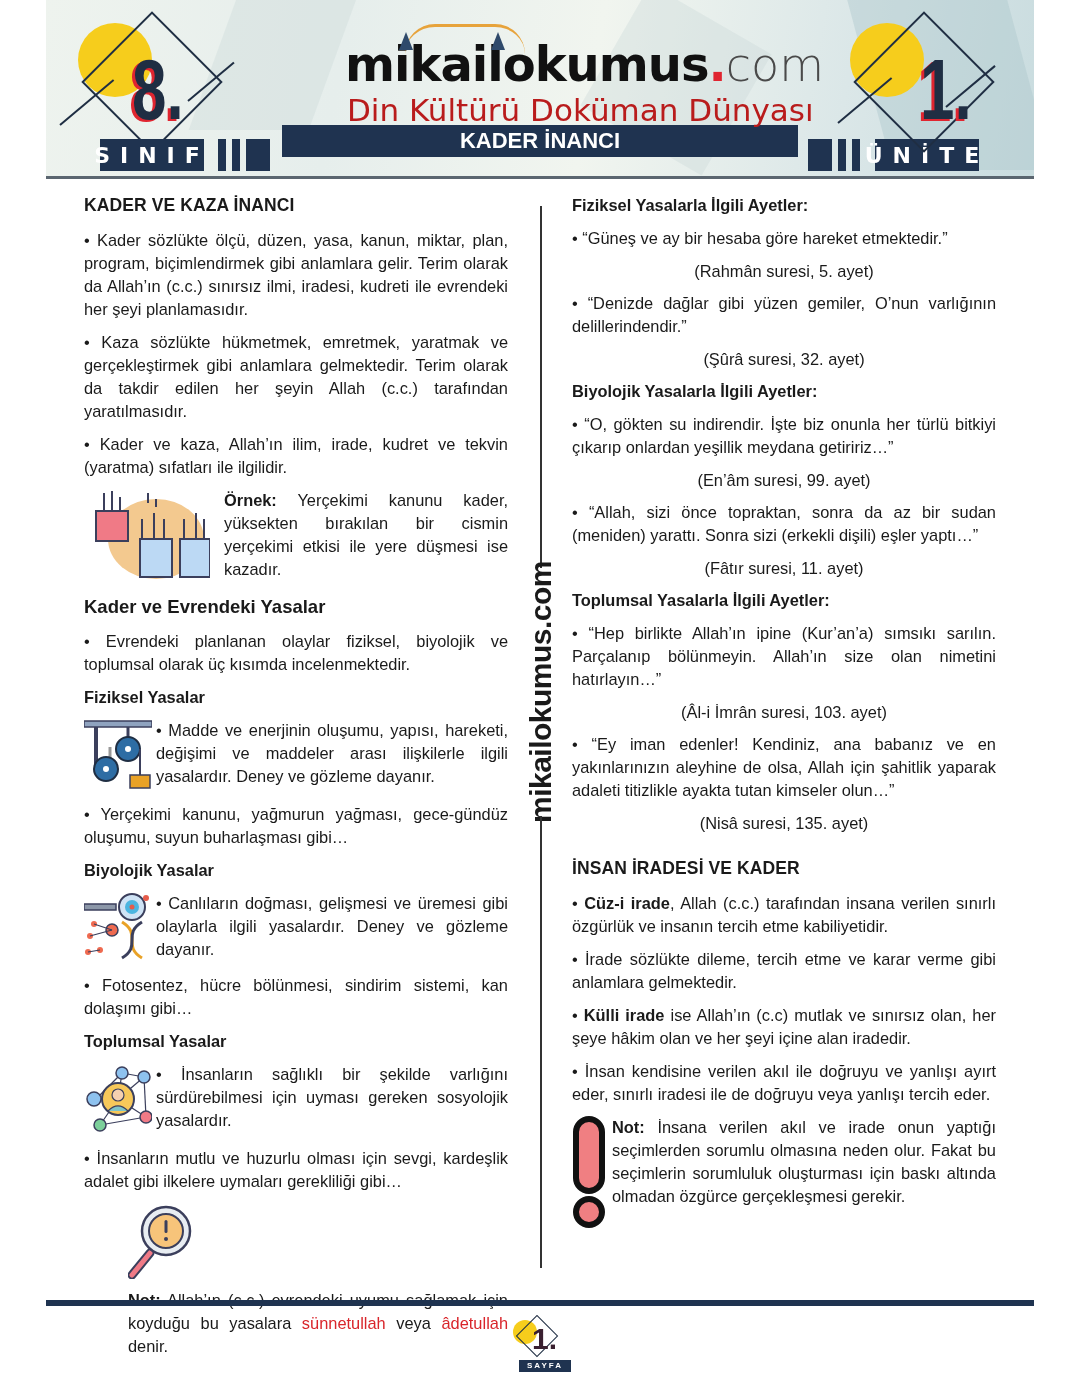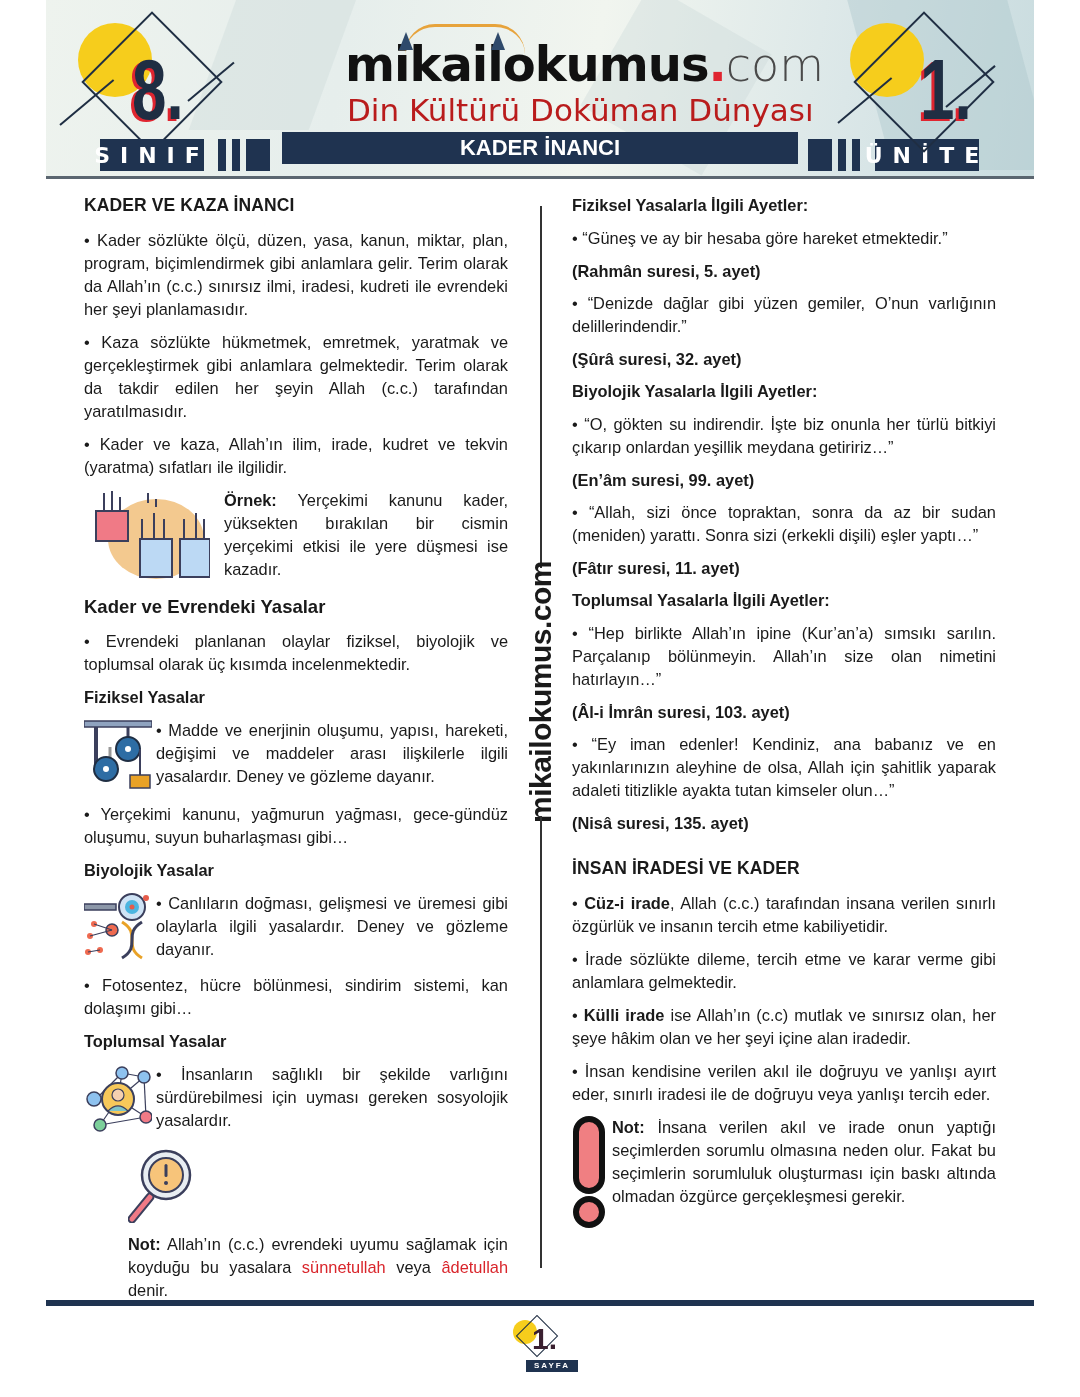--- a/index.html
+++ b/index.html
@@ -24,7 +24,7 @@
     font-family: "DejaVu Sans", sans-serif; font-weight: 700; font-size: 22px; letter-spacing: 10px;
     display: flex; align-items: center; justify-content: center; transform-origin: center; }
   .bar { position: absolute; top: 139px; height: 32px; background: #1f3350; }
-  .title-bar { position: absolute; left: 282px; top: 132px; width: 516px; height: 32px; background: #1f3350;
+  .title-bar { position: absolute; left: 282px; top: 125px; width: 516px; height: 32px; background: #1f3350;
     color: #ffffff; font-weight: 700; font-size: 22px; display: flex; align-items: center; justify-content: center; }
 
   .logo { position: absolute; left: 345px; top: 38px; }

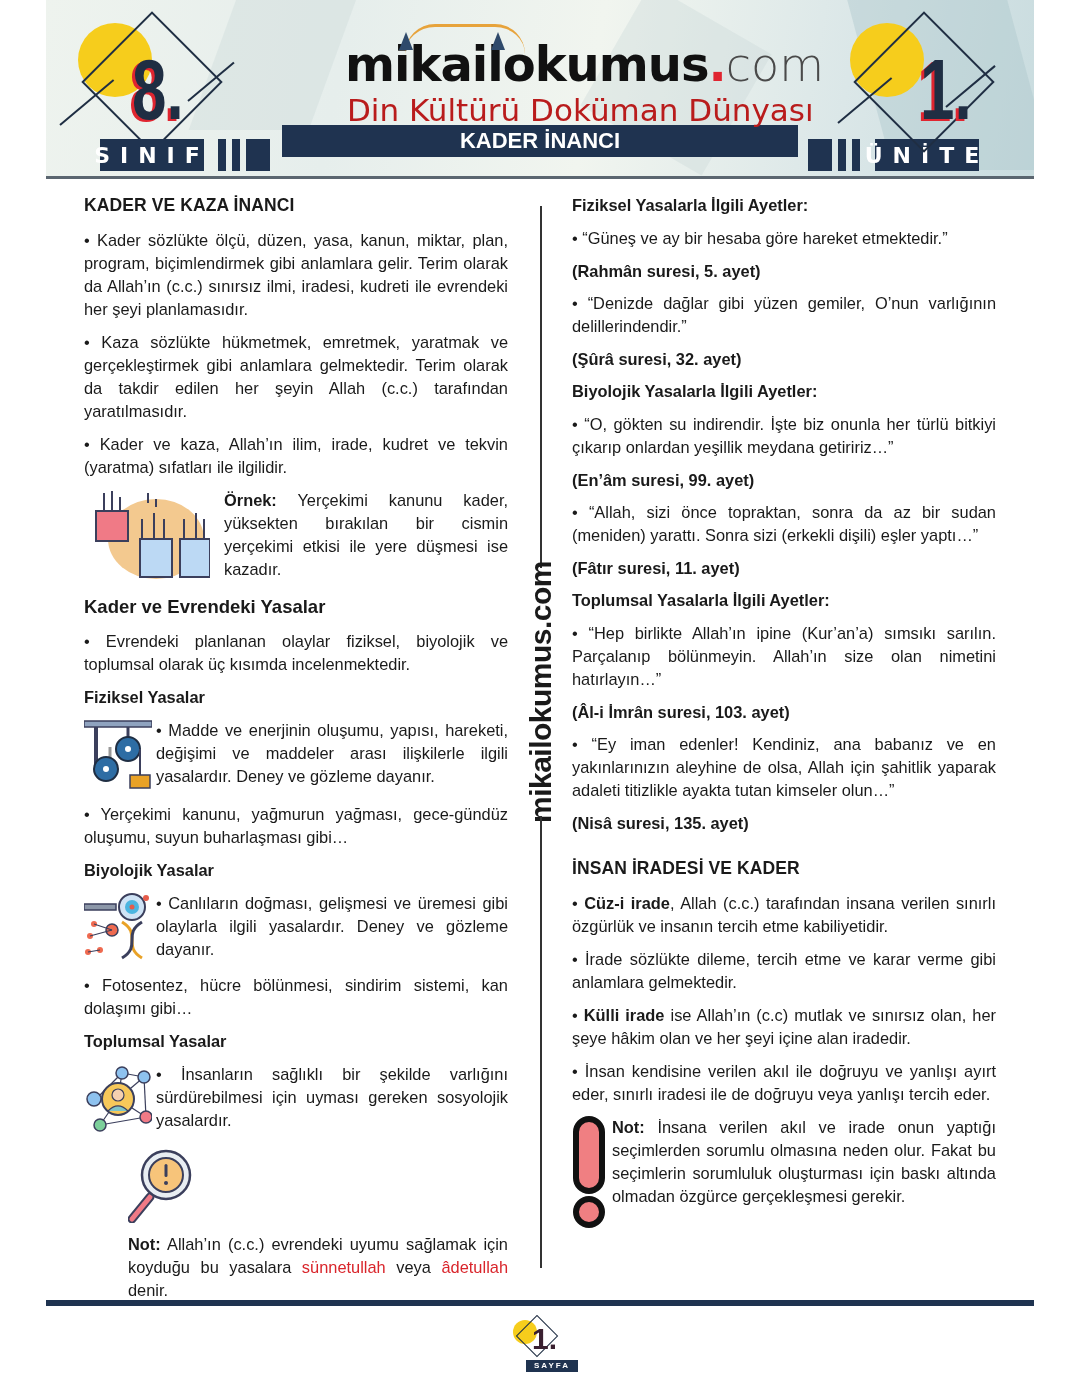--- a/index.html
+++ b/index.html
@@ -43,7 +43,7 @@
   .h2 { font-weight: 700; font-size: 18.5px; margin: 2px 0 12px; }
   .h3 { font-weight: 700; font-size: 16.4px; margin-bottom: 10px; }
   .p { text-align: justify; margin-bottom: 10px; }
-  .ref { text-align: left; margin-bottom: 9px; font-weight: bold; }
+  .ref { text-align: center; margin-bottom: 9px; }
   .b { font-weight: 700; }
   .red { color: #d9252b; }
 

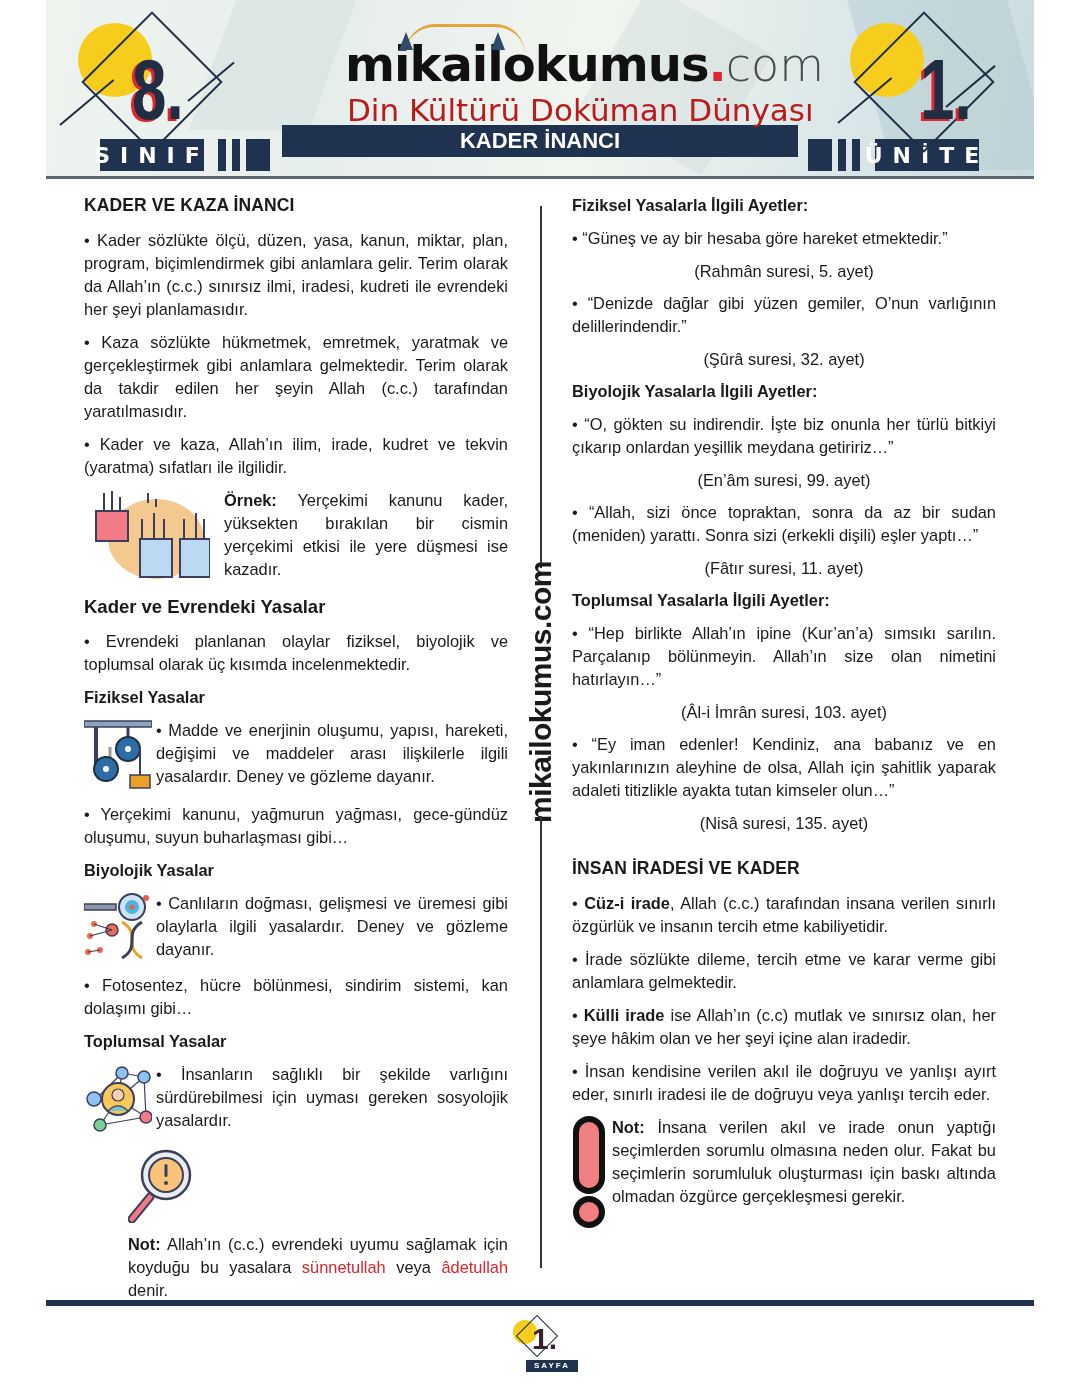--- a/index.html
+++ b/index.html
@@ -222,6 +222,7 @@
     </span>
     <span class="txt">• İnsanların sağlıklı bir şekilde varlığını sürdürebilmesi için uyması gereken sosyolojik yasalardır.</span>
   </div>
+  <div class="p">• İnsanların mutlu ve huzurlu olması için sevgi, kardeşlik adalet gibi ilkelere uymaları gerekliliği gibi…</div>
 
   <div class="row" style="gap:4px;padding-left:44px;flex-direction:column;">
     <span class="icon">

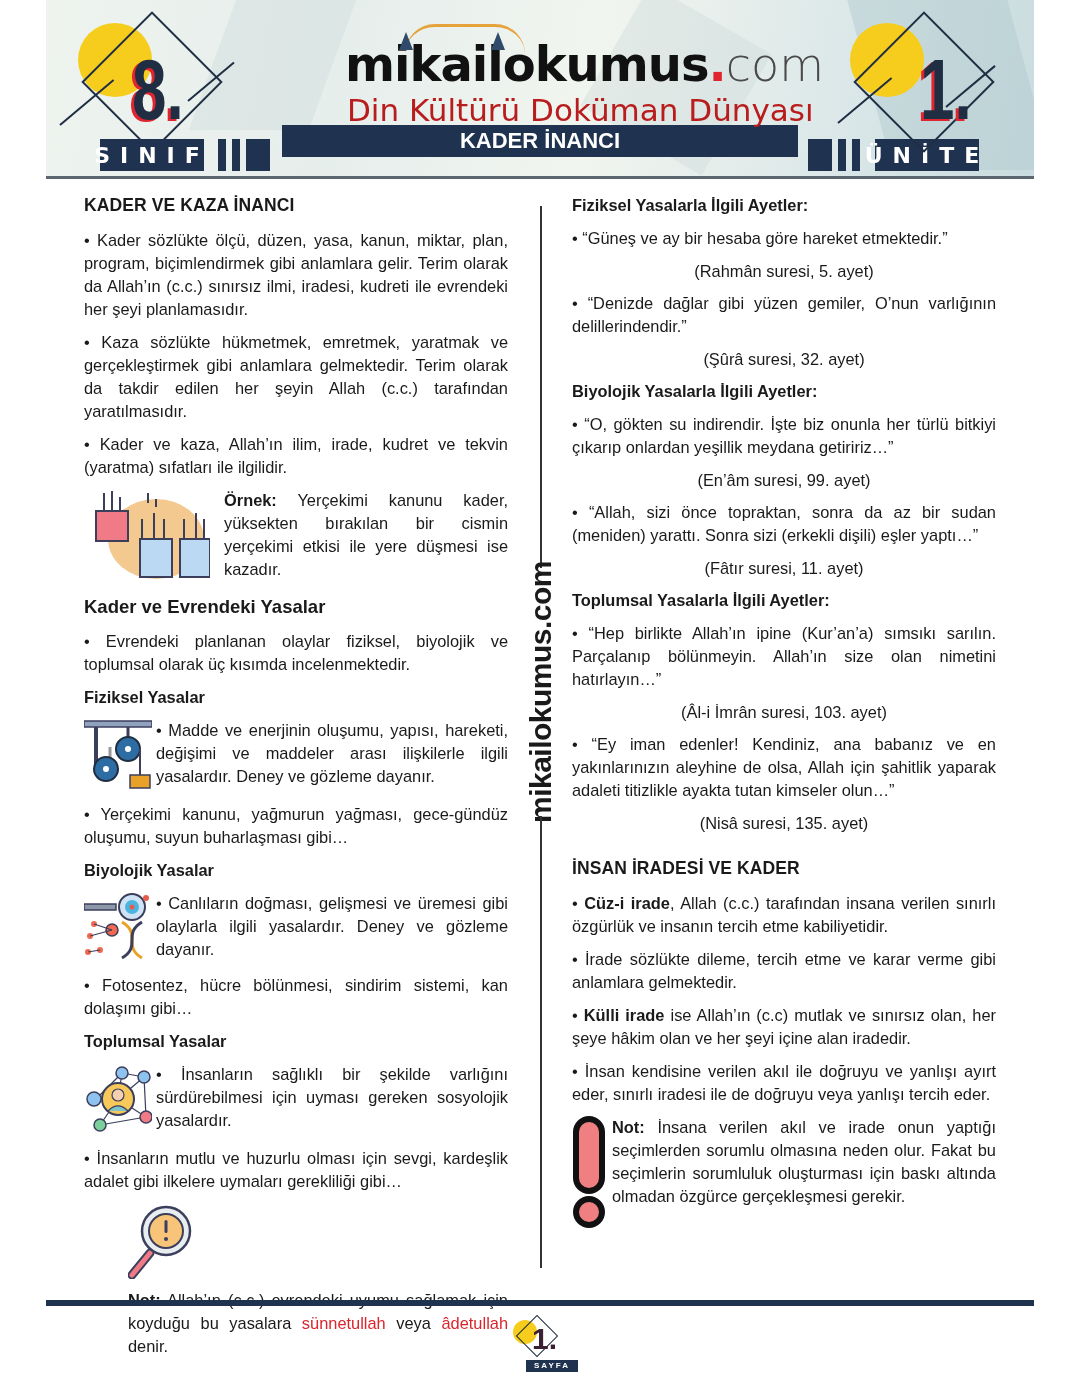--- a/index.html
+++ b/index.html
@@ -63,7 +63,7 @@
   .page-badge .sun { position: absolute; left: 8px; top: 4px; width: 24px; height: 24px; border-radius: 50%; background: #f6cd1c; }
   .page-badge .diamond { position: absolute; left: 17px; top: 5px; width: 30px; height: 30px; border: 1px solid #1f2e43; transform: rotate(45deg); }
   .page-badge .num { position: absolute; left: 27px; top: 6px; font-weight: 700; font-size: 30px; color: #3a2030; }
-  .page-badge .lbl { position: absolute; left: 21px; top: 44px; width: 52px; height: 12px; background: #1f3350; color: #fff;
+  .page-badge .lbl { position: absolute; left: 14px; top: 44px; width: 52px; height: 12px; background: #1f3350; color: #fff;
     font-size: 8px; font-weight: 700; letter-spacing: 2px; text-align: center; line-height: 12px; }
 </style>
 </head>

